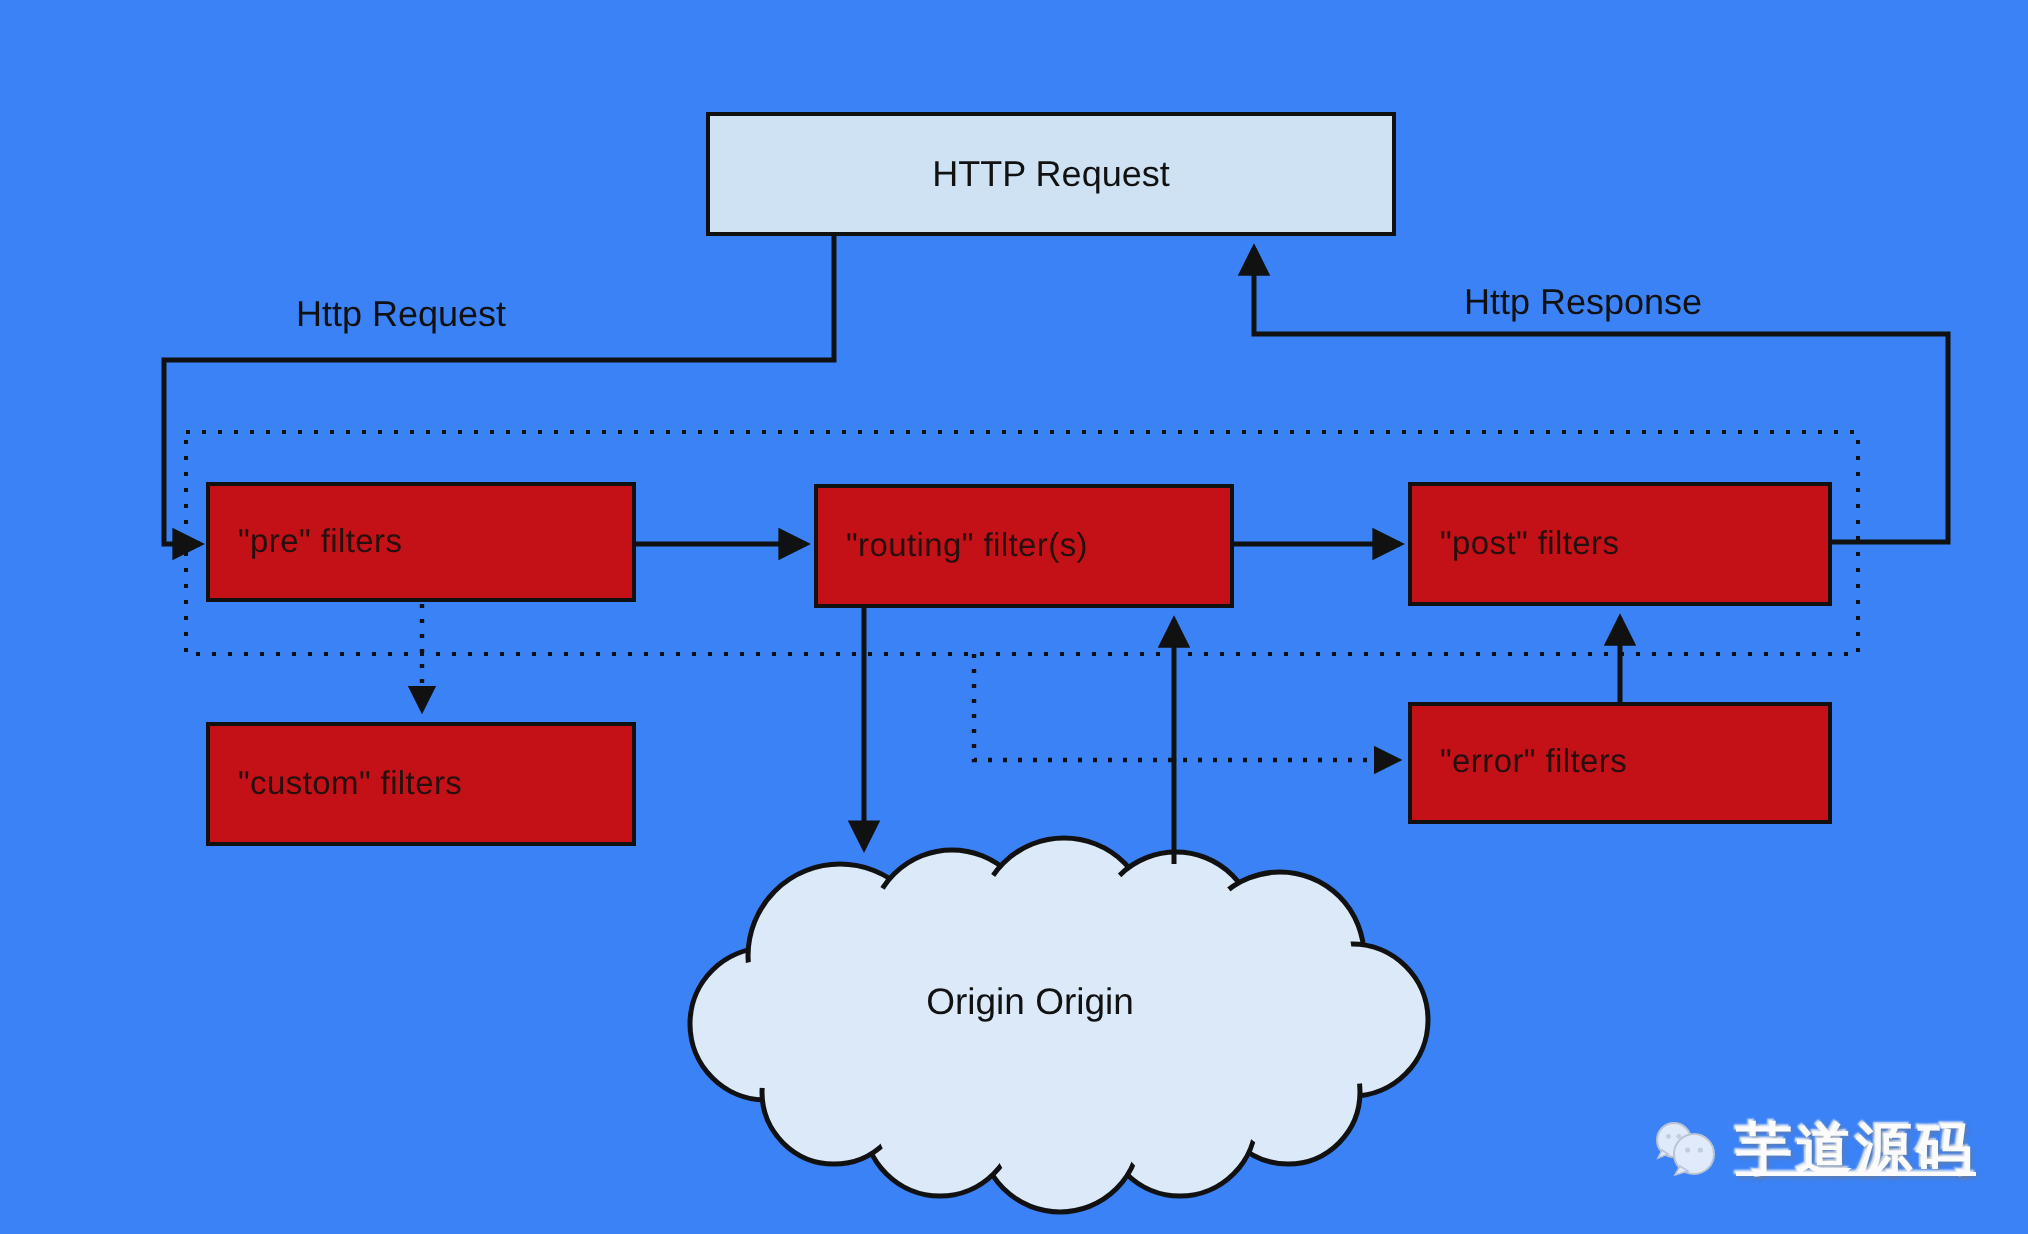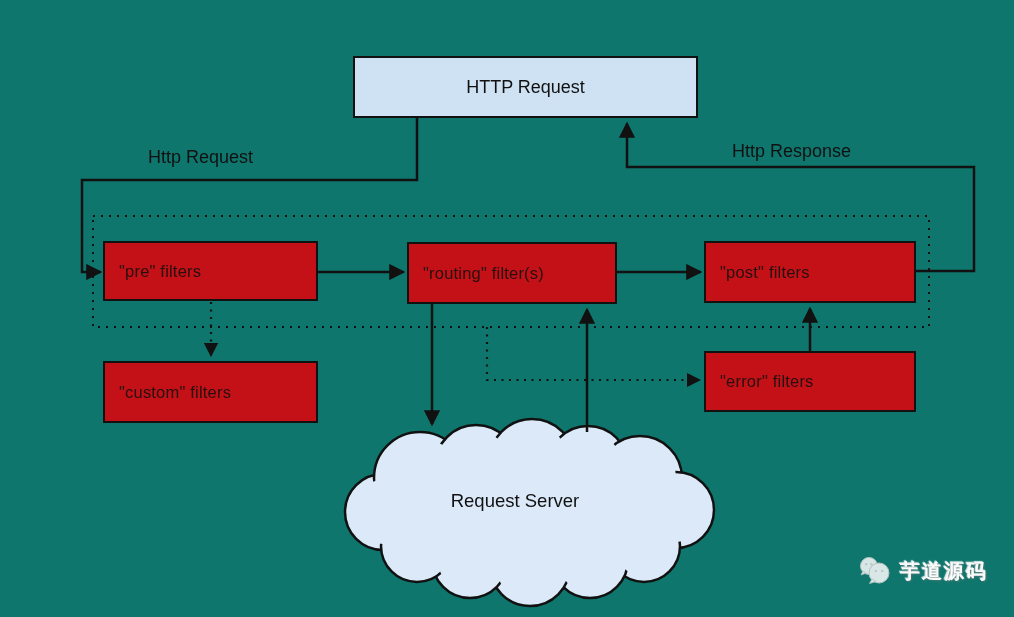--- a/index.html
+++ b/index.html
@@ -10,7 +10,7 @@
   }
   html,body{margin:0;padding:0;background:#fff;}
   .stage{
-    position:relative;width:1014px;height:617px;background:#0f766e;overflow:hidden;
+    position:relative;width:1014px;height:617px;background:#3b82f6;overflow:hidden;
     font-family:"Liberation Sans","DejaVu Sans",sans-serif;color:#111;
   }
   .stage svg.gfx{position:absolute;left:0;top:0;}

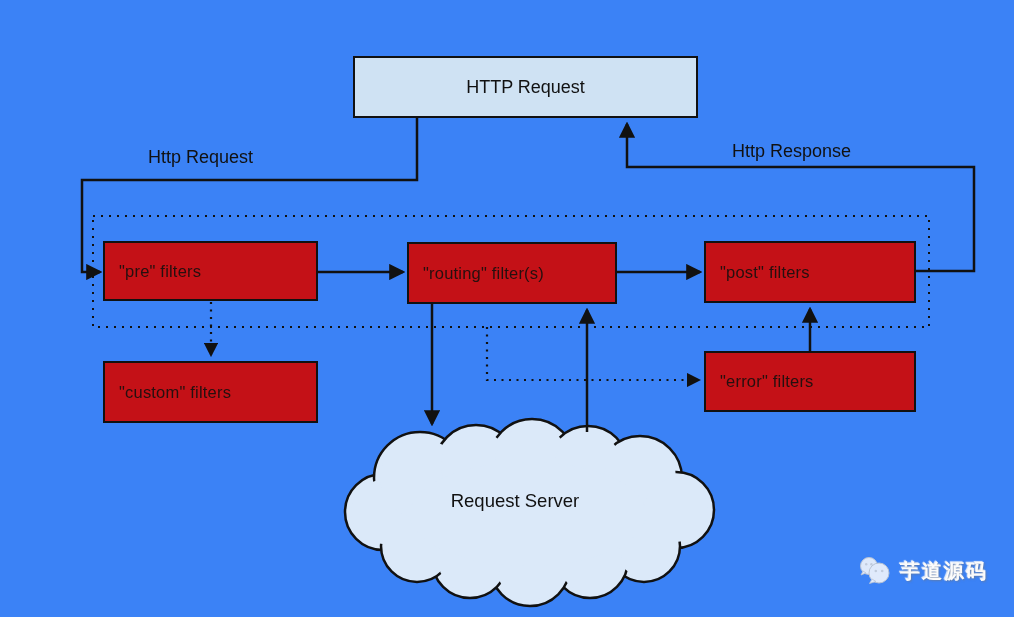--- a/index.html
+++ b/index.html
@@ -124,7 +124,7 @@
   <div class="edge-label" style="left:148px;top:147px;">Http Request</div>
   <div class="edge-label" style="left:732px;top:141px;text-align:right;">Http Response</div>
 
-  <div class="cloud-label">Request Server</div>
+  <div class="cloud-label">Origin Origin</div>
 
   <div class="watermark">
     <svg width="34" height="30" viewBox="0 0 34 30">

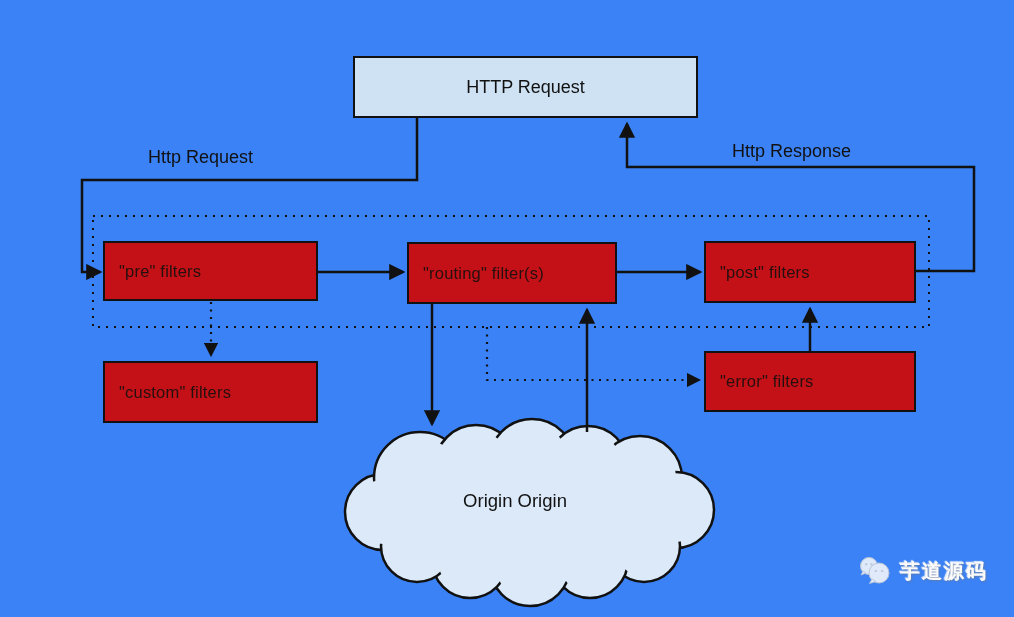--- a/index.html
+++ b/index.html
@@ -39,8 +39,9 @@
     position:absolute;right:26px;top:556px;display:flex;align-items:center;gap:8px;
   }
   .wm-text{
-    font-size:20px;font-weight:bold;color:#fbfbfb;letter-spacing:2px;
+    font-size:28px;font-weight:bold;color:#fbfbfb;letter-spacing:2px;
     text-shadow:1px 1px 2px rgba(120,120,120,.55), -1px -1px 1px rgba(255,255,255,.9);
+    text-decoration:underline;
   }
 </style>
 </head>

